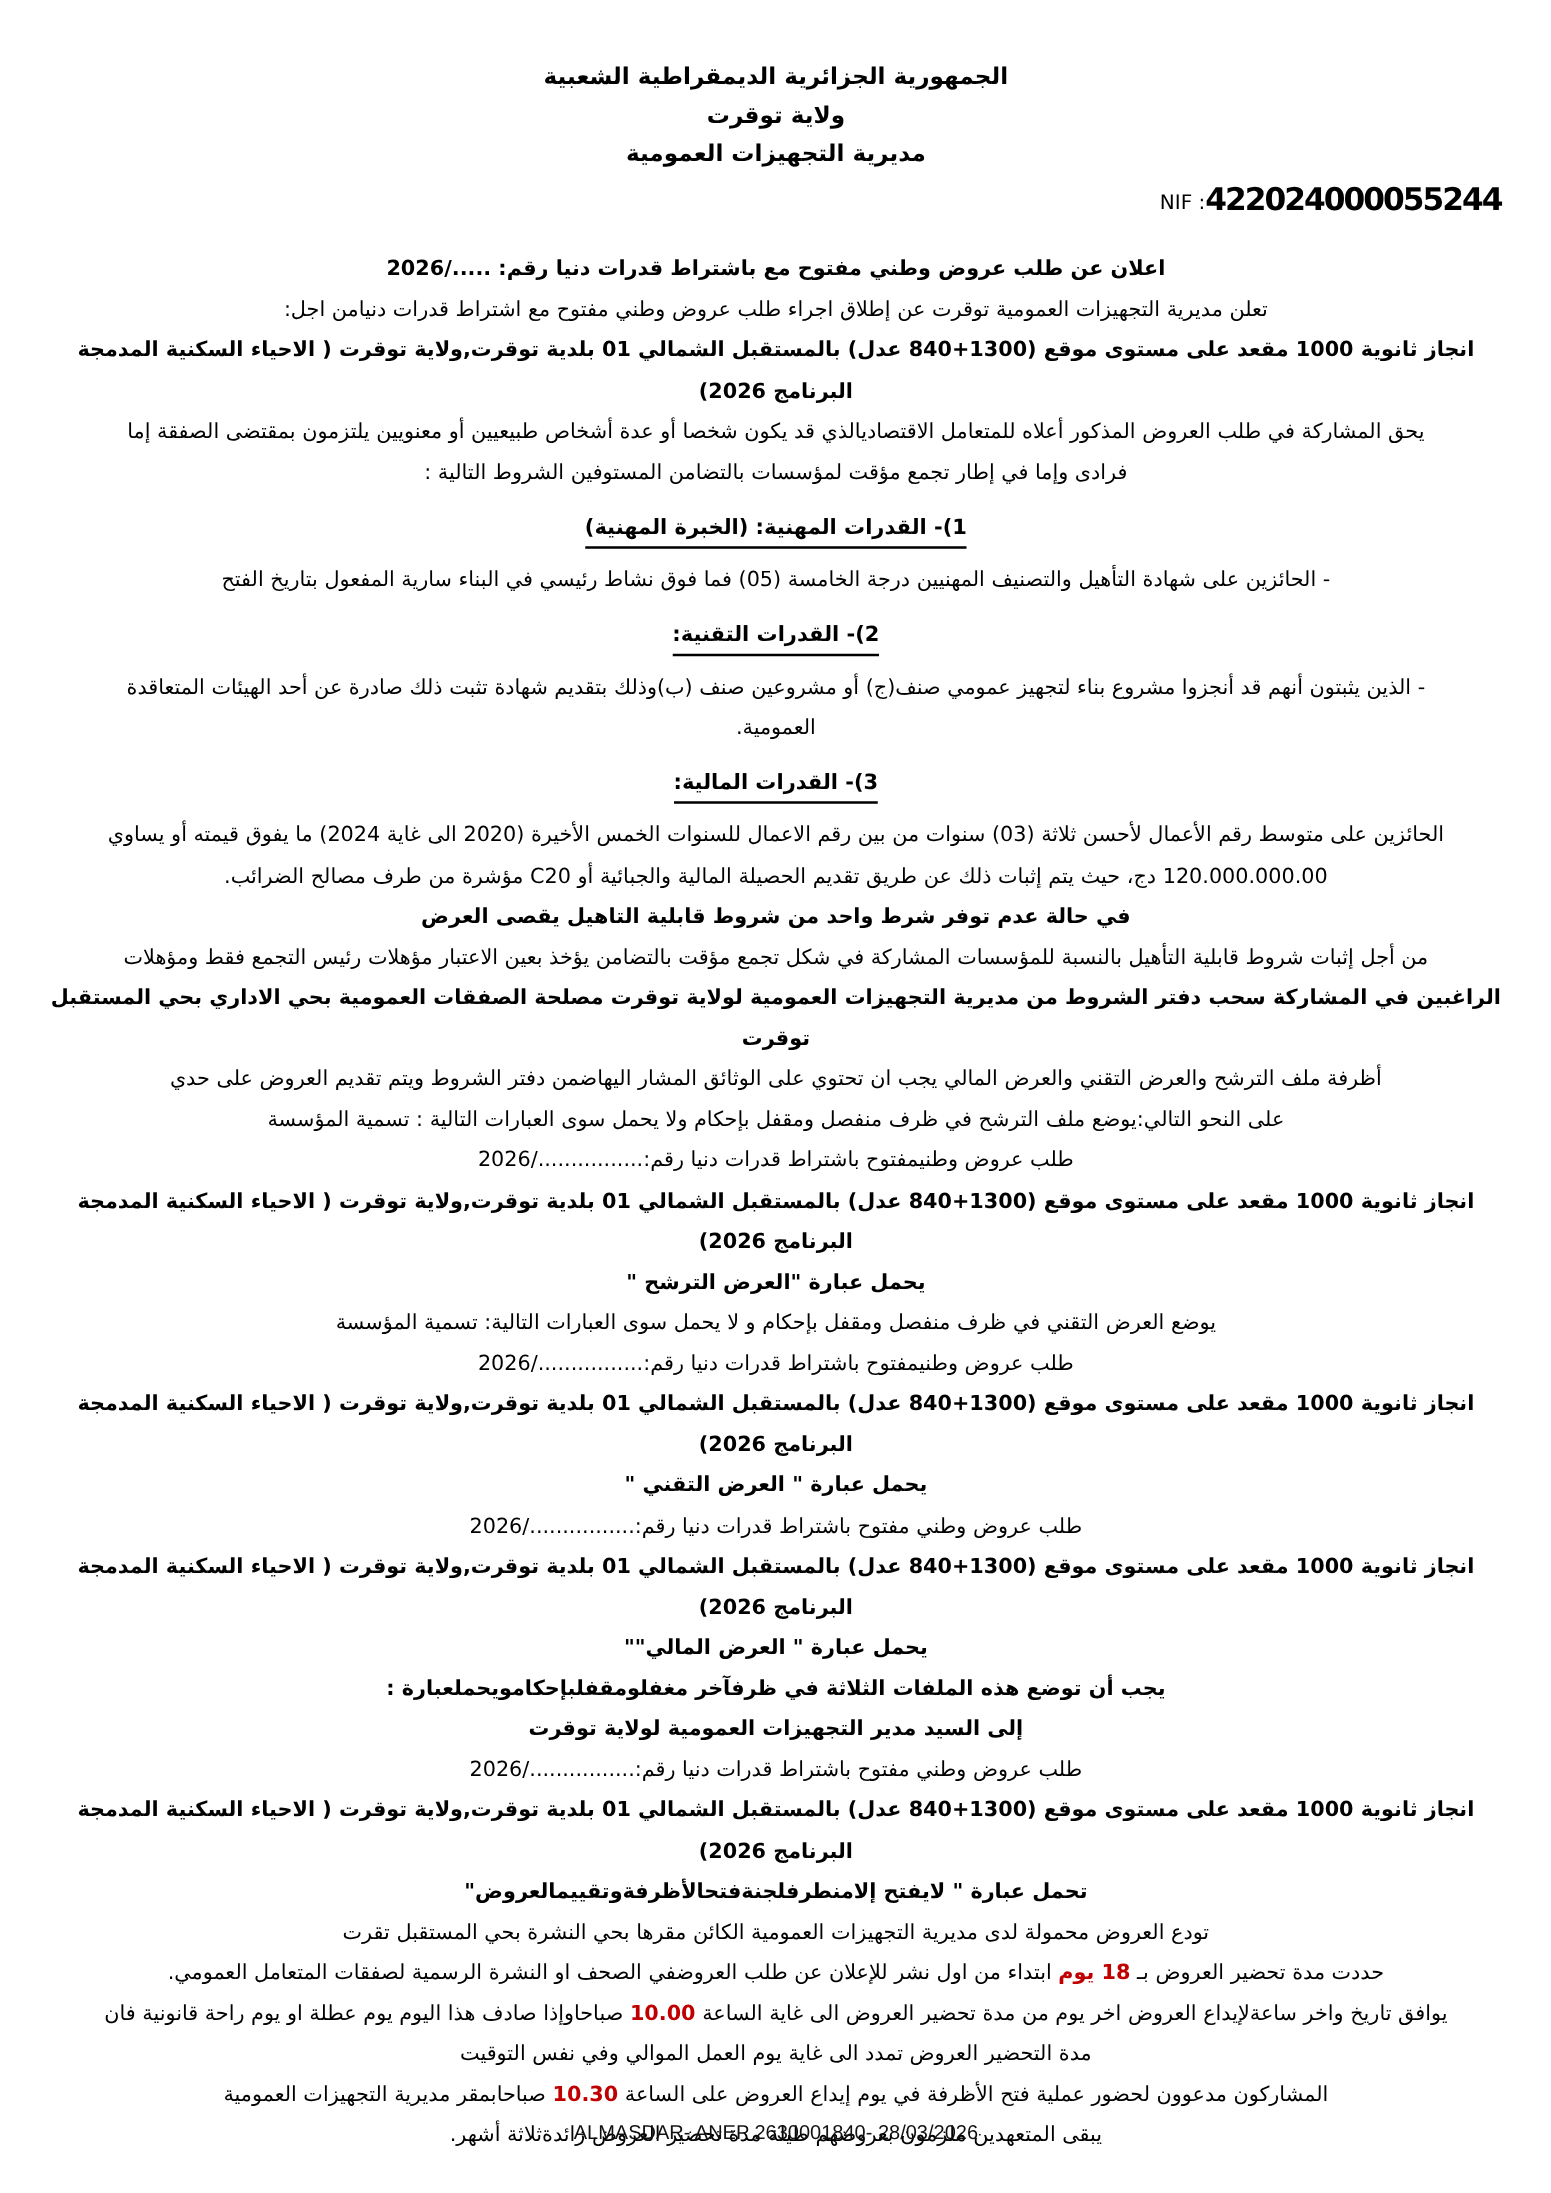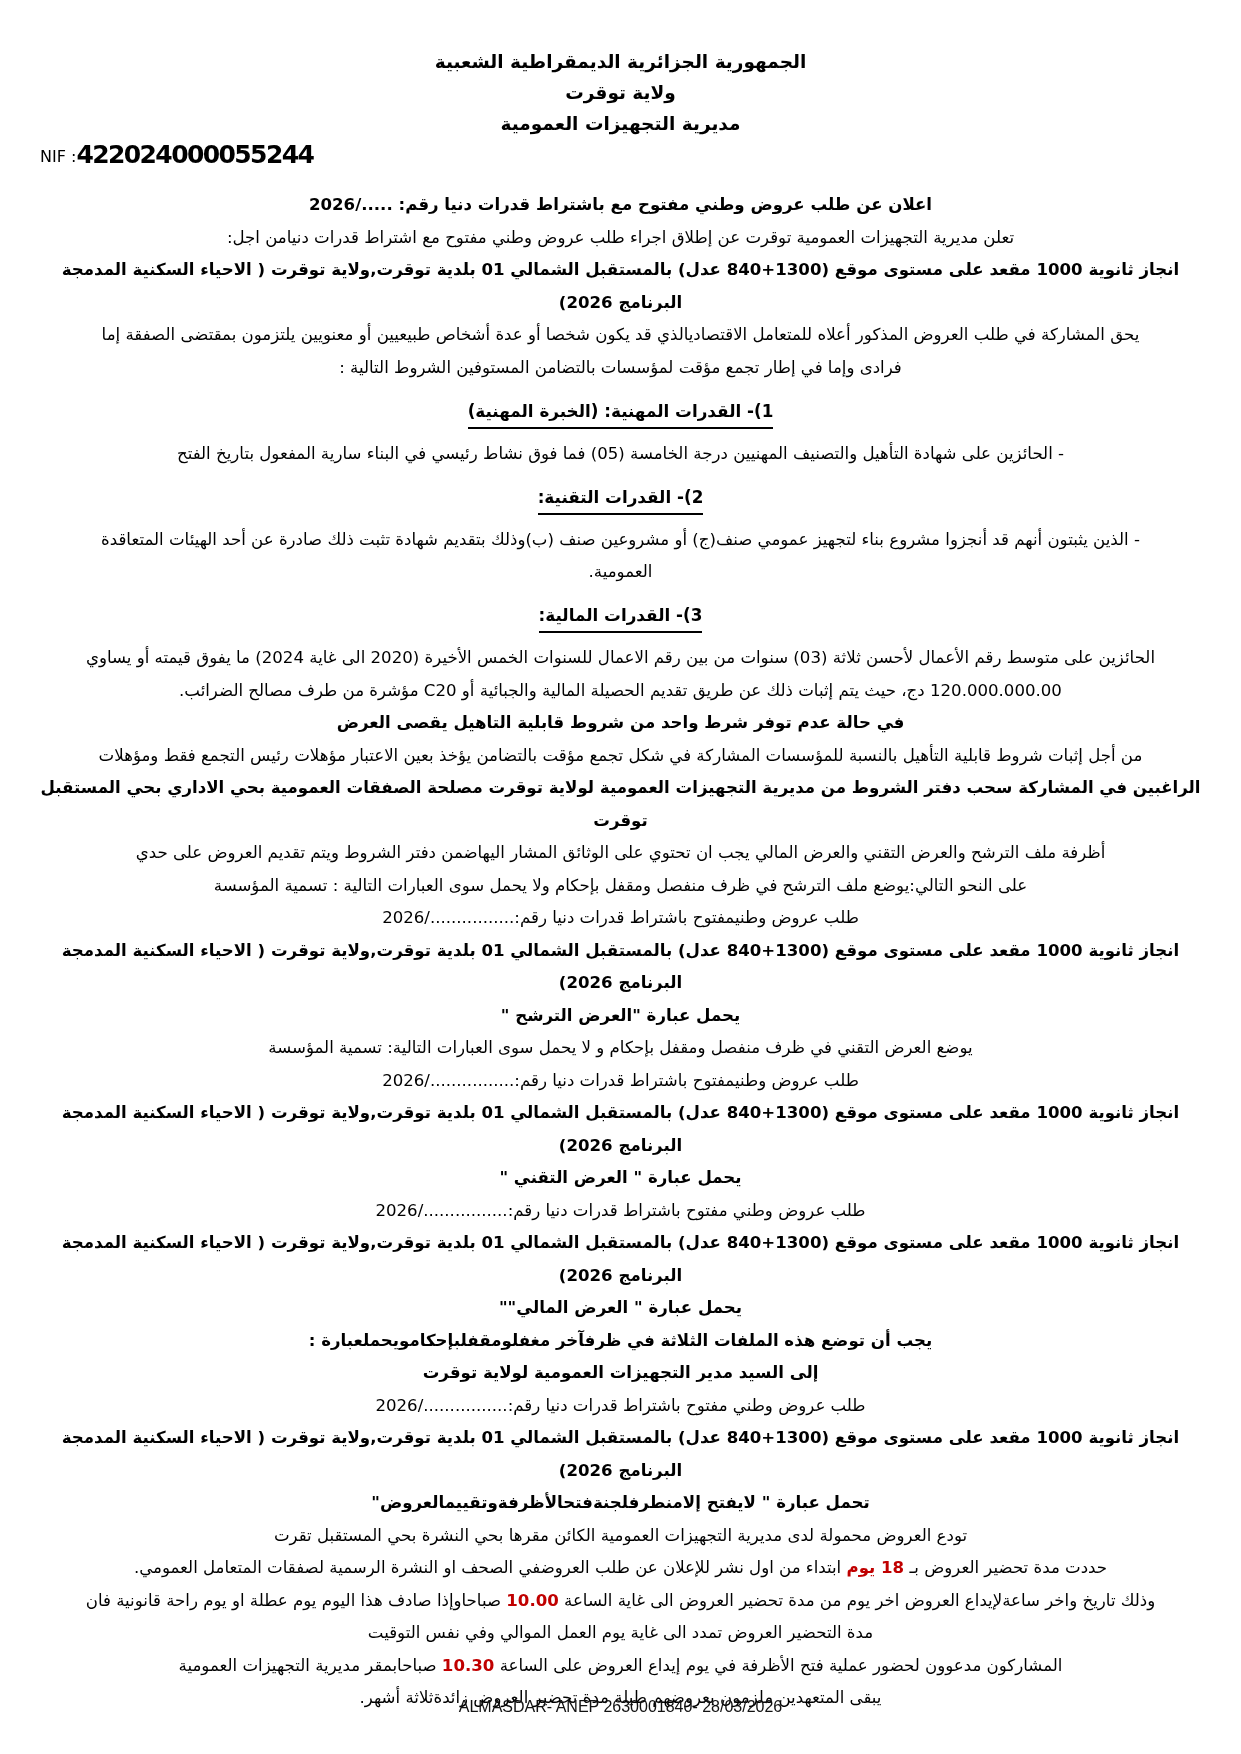--- a/index.html
+++ b/index.html
@@ -37,9 +37,9 @@
     display: block;
   }
   .nif-line {
-    text-align: left;
+    text-align: right;
     font-size: 17px;
-    line-height: 30px;
+    line-height: 40px;
     margin-top: 1px;
     direction: ltr;
   }

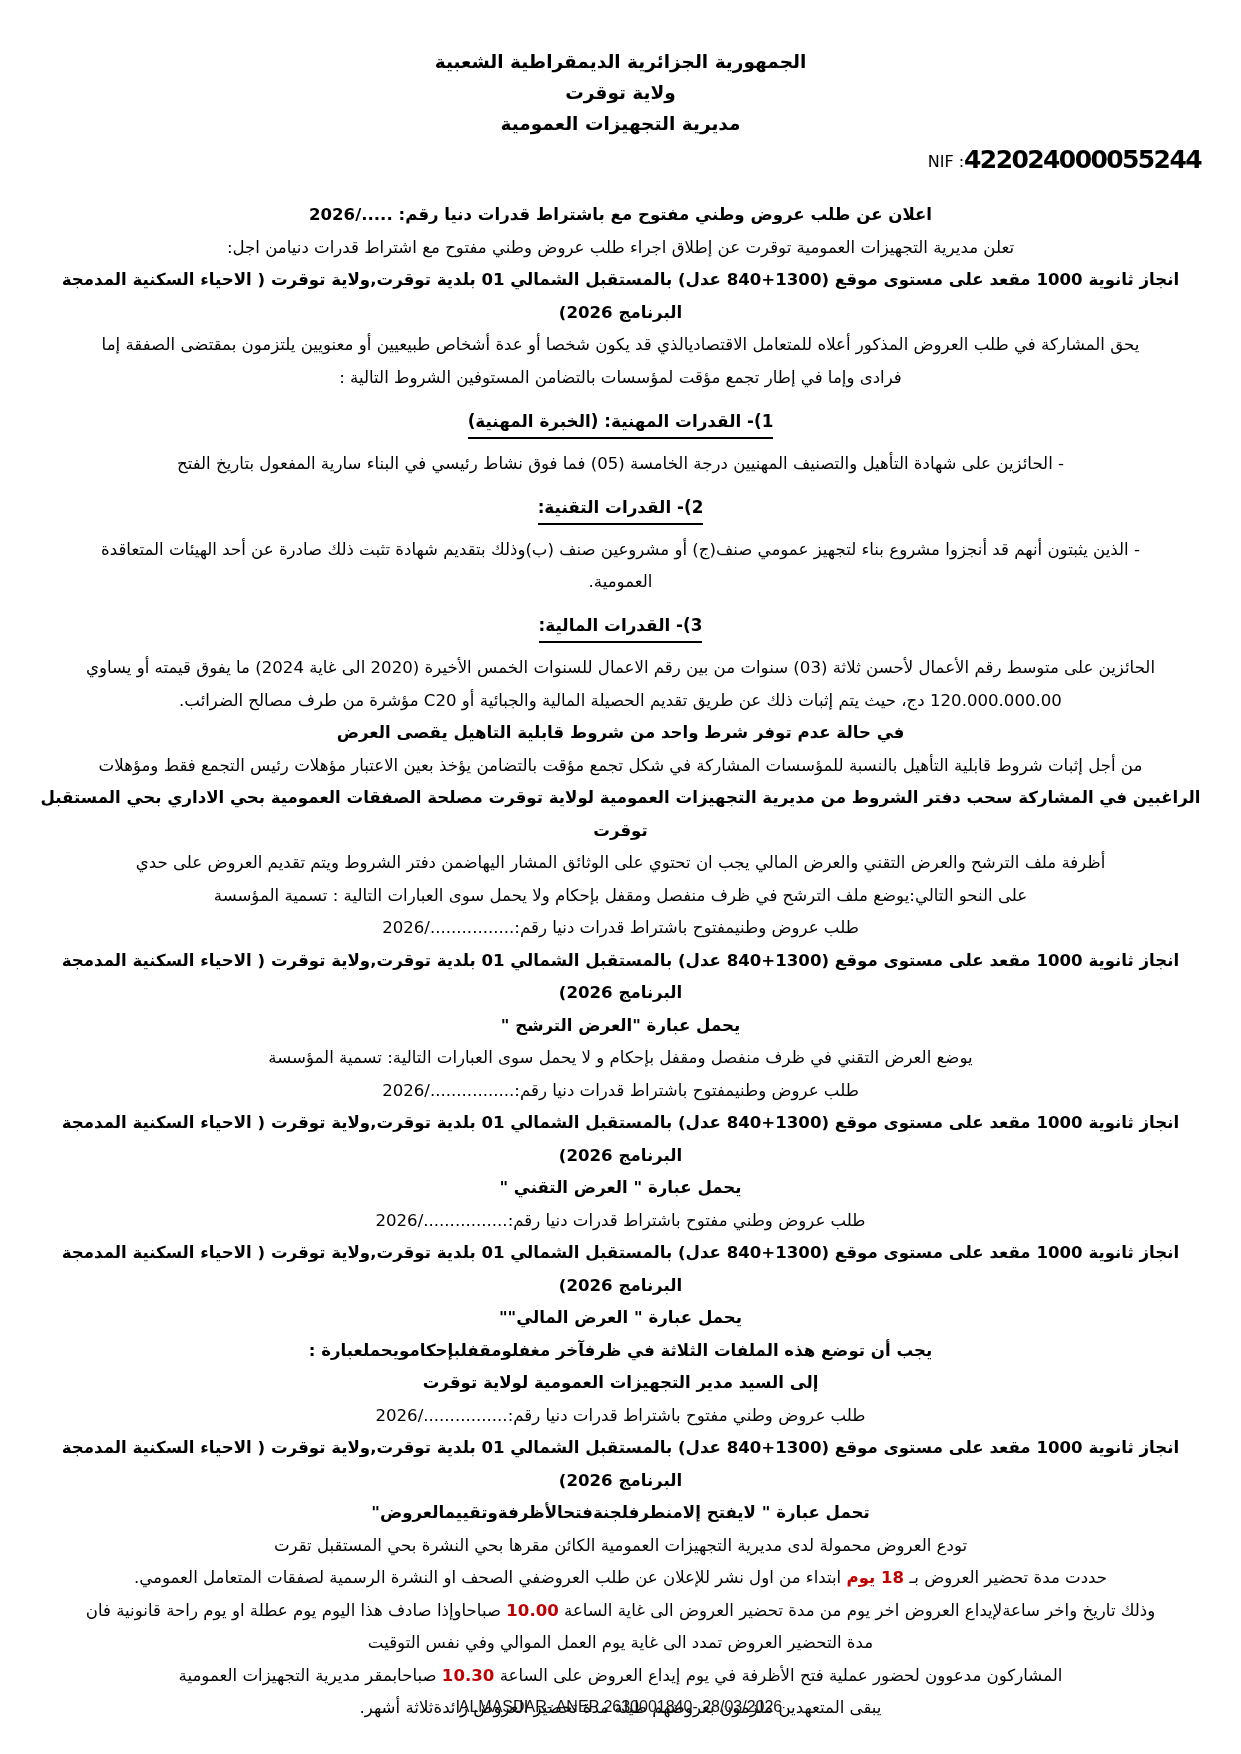--- a/index.html
+++ b/index.html
@@ -163,7 +163,7 @@
 
   <p class="t center"><span>حددت مدة تحضير العروض بـ </span><span class="red">18 يوم</span><span> ابتداء من اول نشر للإعلان عن طلب العروضفي الصحف او النشرة الرسمية لصفقات المتعامل العمومي.</span></p>
 
-  <p class="t justify"><span>وذلك تاريخ واخر ساعةلإيداع العروض اخر يوم من مدة تحضير العروض الى غاية الساعة </span><span class="red num">10.00</span><span> صباحاوإذا صادف هذا اليوم يوم عطلة او  يوم راحة قانونية فان</span></p>
+  <p class="t justify"><span>يوافق تاريخ واخر ساعةلإيداع العروض اخر يوم من مدة تحضير العروض الى غاية الساعة </span><span class="red num">10.00</span><span> صباحاوإذا صادف هذا اليوم يوم عطلة او  يوم راحة قانونية فان</span></p>
   <p class="t center">مدة التحضير العروض تمدد الى غاية يوم العمل الموالي وفي نفس التوقيت</p>
 
   <p class="t center"><span>المشاركون مدعوون لحضور عملية فتح الأظرفة في يوم إيداع العروض على الساعة </span><span class="red num">10.30</span><span> صباحابمقر مديرية التجهيزات العمومية</span></p>

